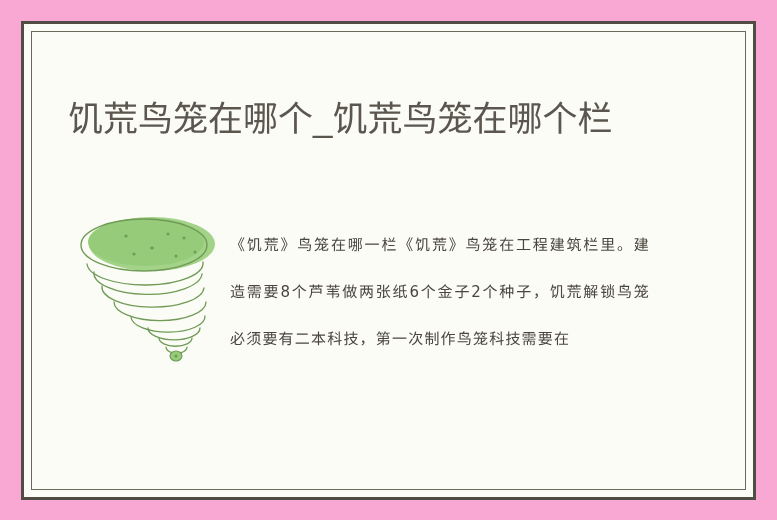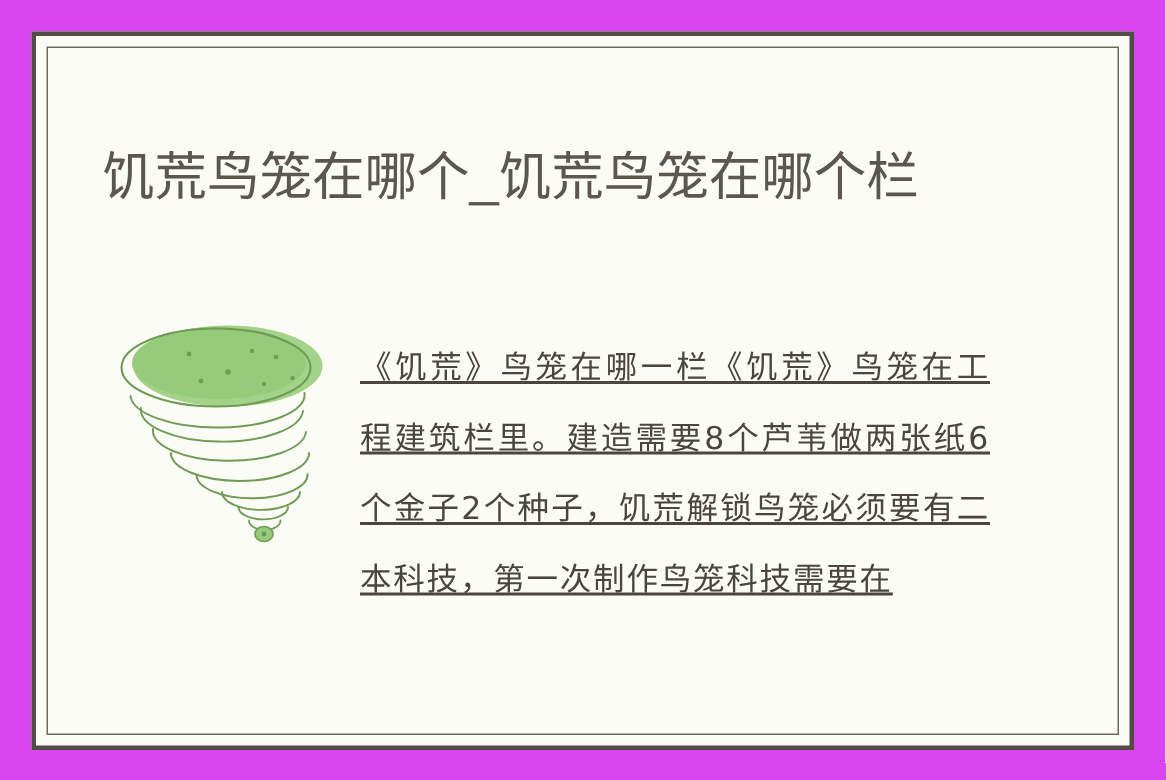--- a/index.html
+++ b/index.html
@@ -14,7 +14,7 @@
     position: relative;
     width: 777px;
     height: 520px;
-    background: #d946ef;
+    background: #f9a8d4;
     overflow: hidden;
   }
   

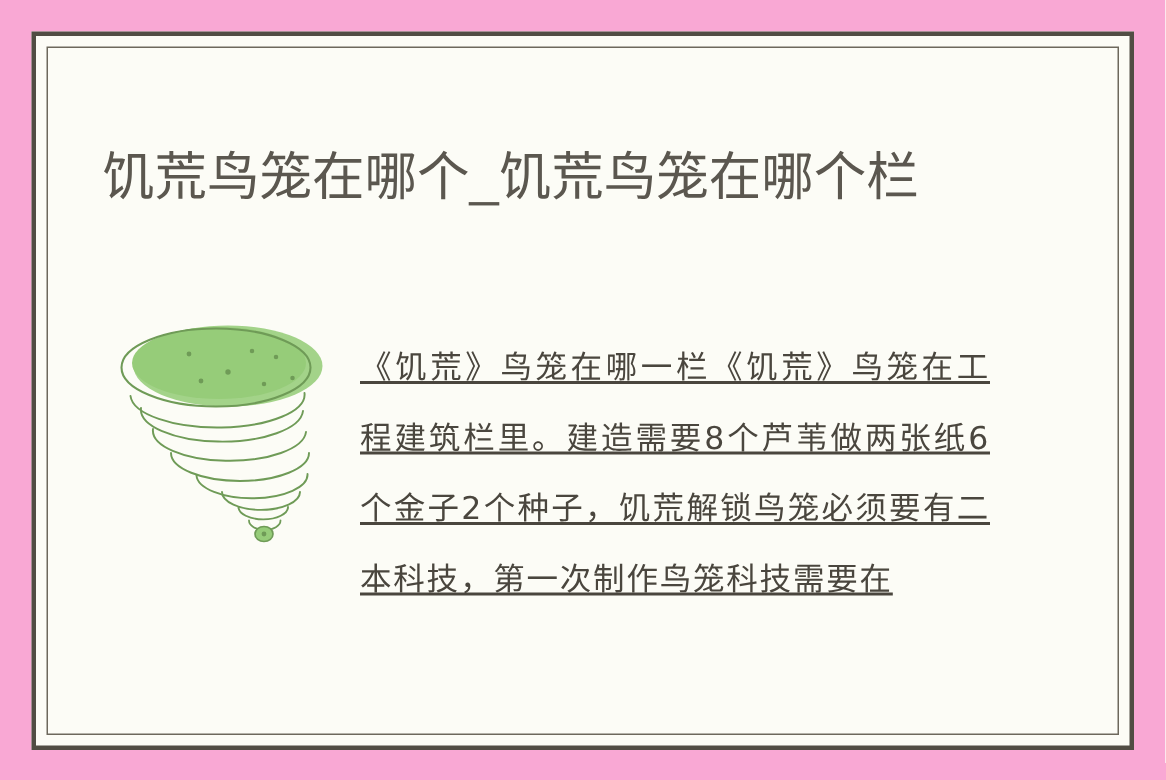--- a/index.html
+++ b/index.html
@@ -78,10 +78,10 @@
   
   .article-body {
     position: absolute;
-    left: 208px;
+    left: 198px;
     top: 190px;
     width: 420px;
-    font-size: 21px;
+    font-size: 15px;
     line-height: 47px;
     color: #4a463e;
     font-family: "DejaVu Sans", "Liberation Sans", sans-serif;
@@ -91,7 +91,6 @@
     white-space: pre-wrap;
     overflow: hidden;
     max-height: 245px;
-    text-decoration: underline;
   }
 </style>
 </head>

